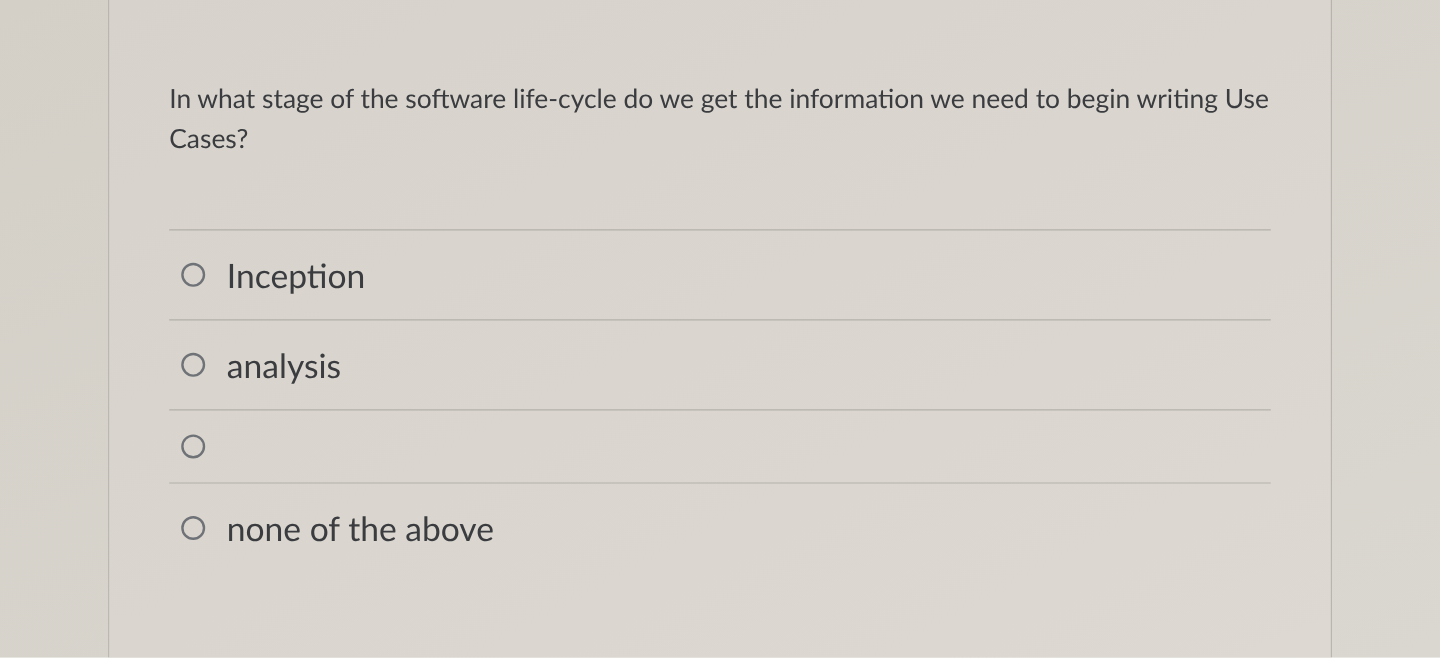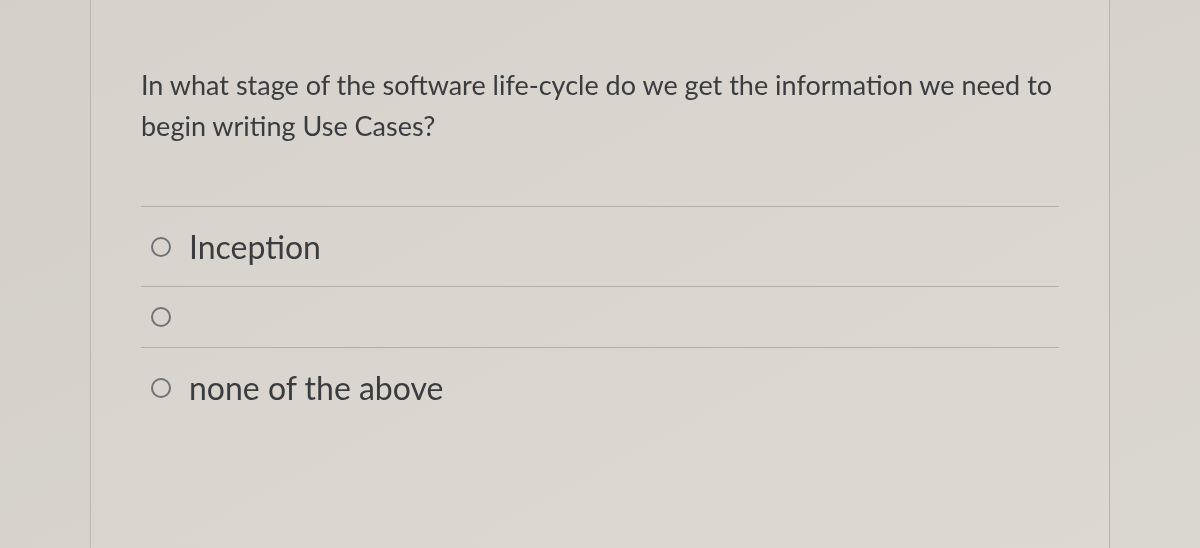--- a/index.html
+++ b/index.html
@@ -26,7 +26,7 @@
       background: linear-gradient(to bottom right, #d7d3cc, #ddd9d2);
     }
     .question-text {
-      font-size: 27px;
+      font-size: 22px;
       color: #3a3c3f;
       line-height: 1.5;
       margin-bottom: 60px;

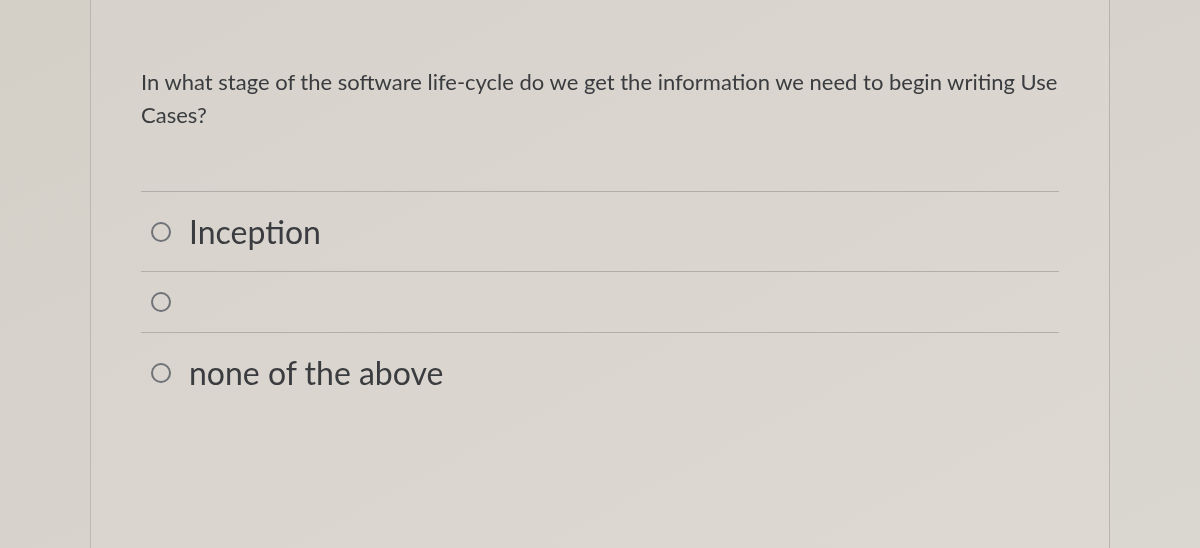--- a/index.html
+++ b/index.html
@@ -53,7 +53,7 @@
       background: transparent;
     }
     .option-label {
-      font-size: 32px;
+      font-size: 28px;
       color: #3a3c3f;
       font-weight: 400;
     }

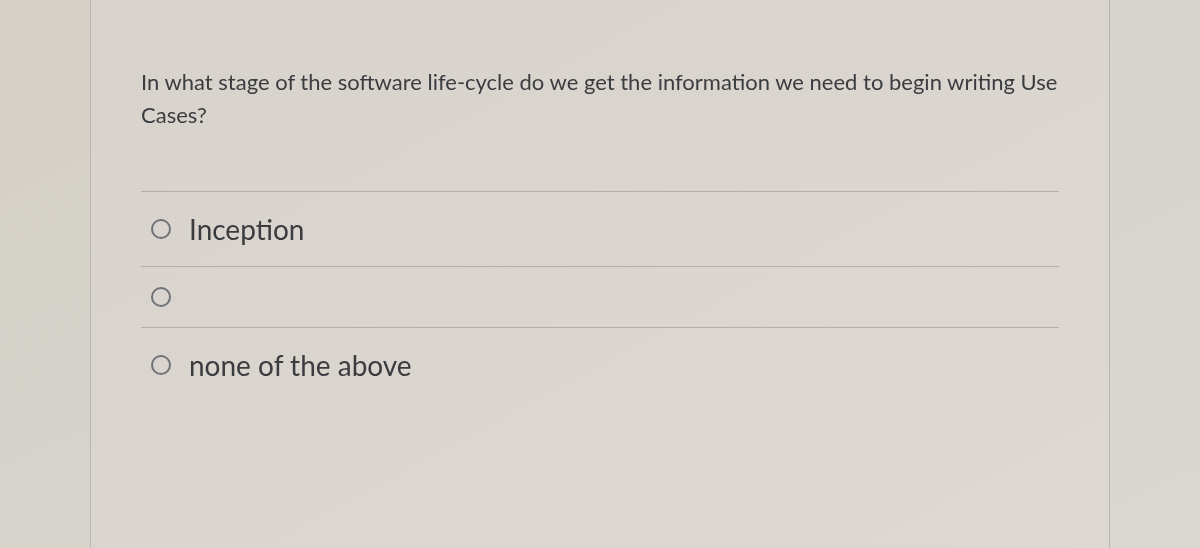--- a/index.html
+++ b/index.html
@@ -70,6 +70,10 @@
     </div>
     <div class="option-row">
       <span class="radio"></span>
+      <span class="option-label">analysis</span>
+    </div>
+    <div class="option-row">
+      <span class="radio"></span>
     </div>
     <div class="option-row">
       <span class="radio"></span>

